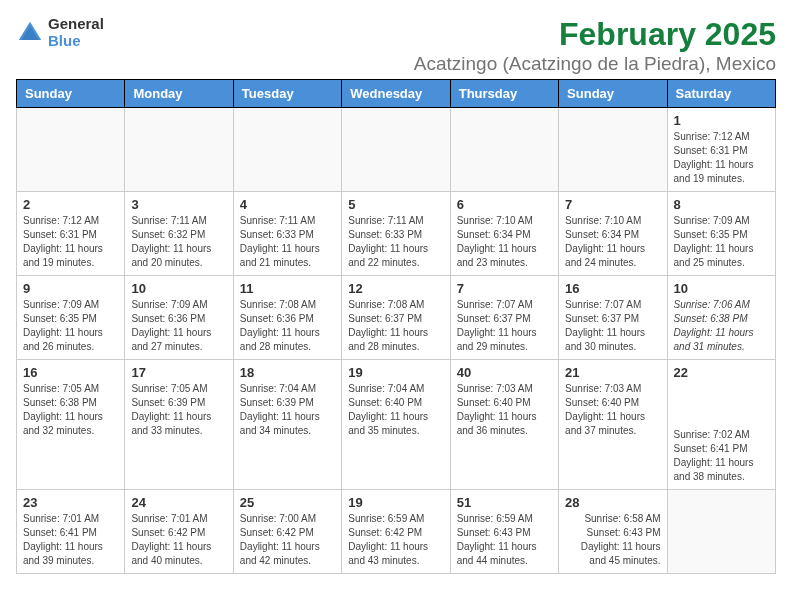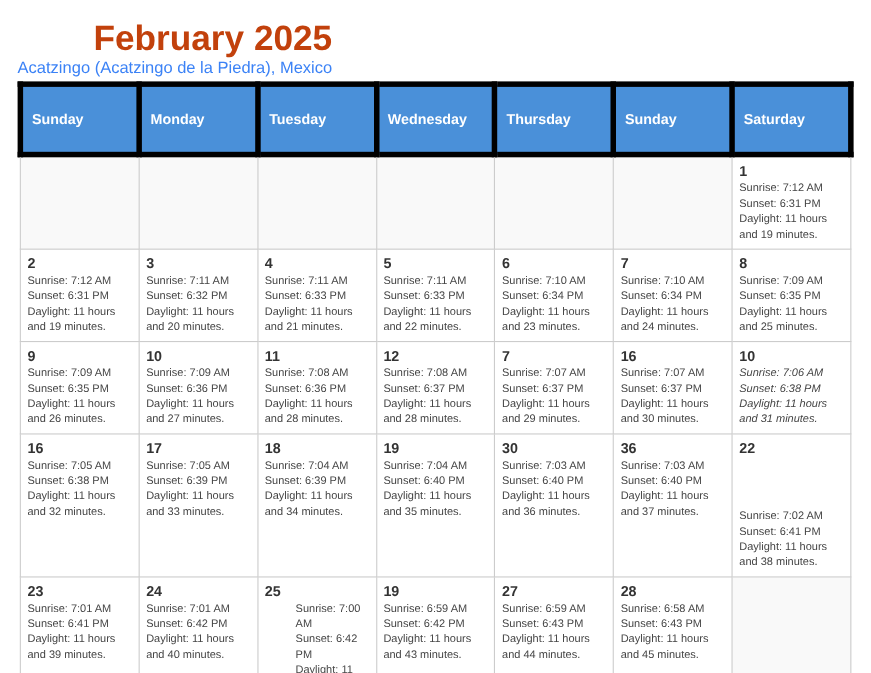--- a/index.html
+++ b/index.html
@@ -96,6 +96,16 @@
 <body>
 
 <div class="header-area">
+  <div class="logo">
+    <svg class="logo-icon" viewBox="0 0 40 40" xmlns="http://www.w3.org/2000/svg">
+      <polygon points="20,4 36,30 4,30" fill="#4a90d9"></polygon>
+      <polygon points="20,10 32,30 8,30" fill="#2a6cb0" opacity="0.5"></polygon>
+    </svg>
+    <div class="logo-text">
+      <span class="logo-general">General</span>
+      <span class="logo-blue">Blue</span>
+    </div>
+  </div>
   <div class="title-area">
     <div class="main-title">February 2025</div>
     <div class="sub-title">Acatzingo (Acatzingo de la Piedra), Mexico</div>

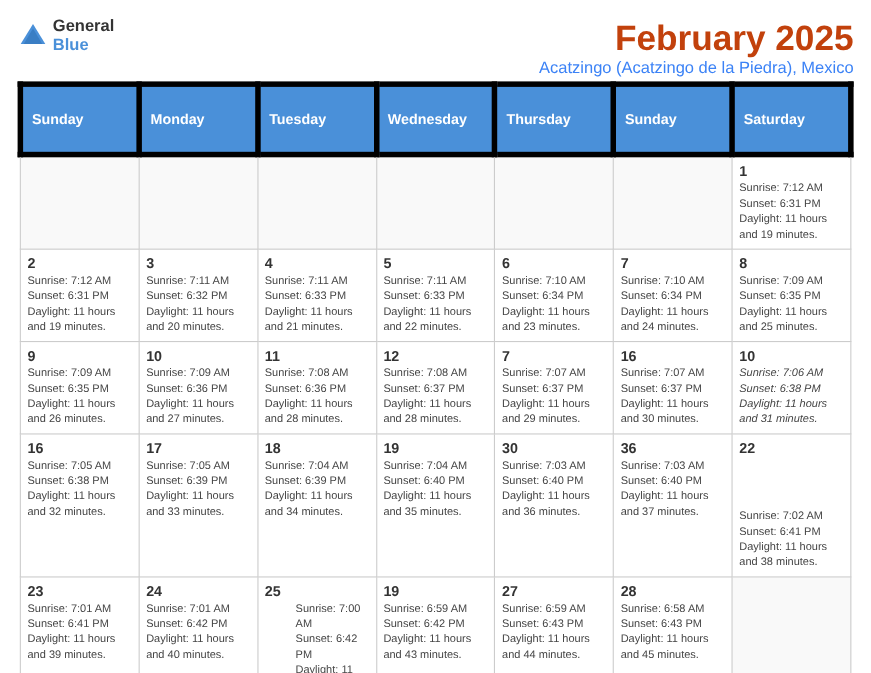--- a/index.html
+++ b/index.html
@@ -46,7 +46,7 @@
     .main-title {
       font-size: 32px;
       font-weight: bold;
-      color: #c2410c;
+      color: #15803d;
     }
     .sub-title {
       font-size: 15px;

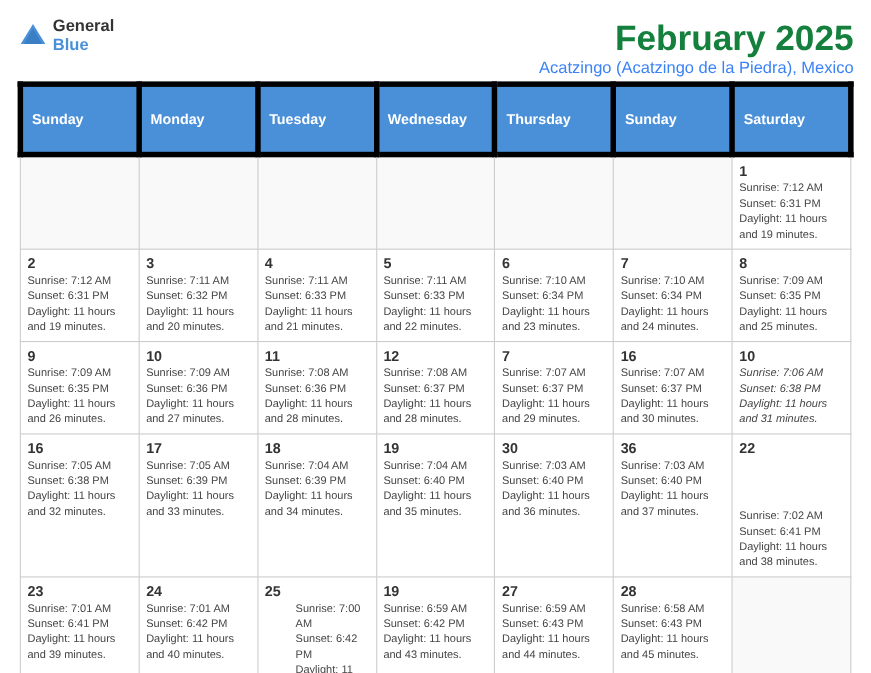--- a/index.html
+++ b/index.html
@@ -49,8 +49,8 @@
       color: #15803d;
     }
     .sub-title {
-      font-size: 15px;
-      color: #3b82f6;
+      font-size: 19px;
+      color: #737373;
     }
     .calendar {
       width: 100%;

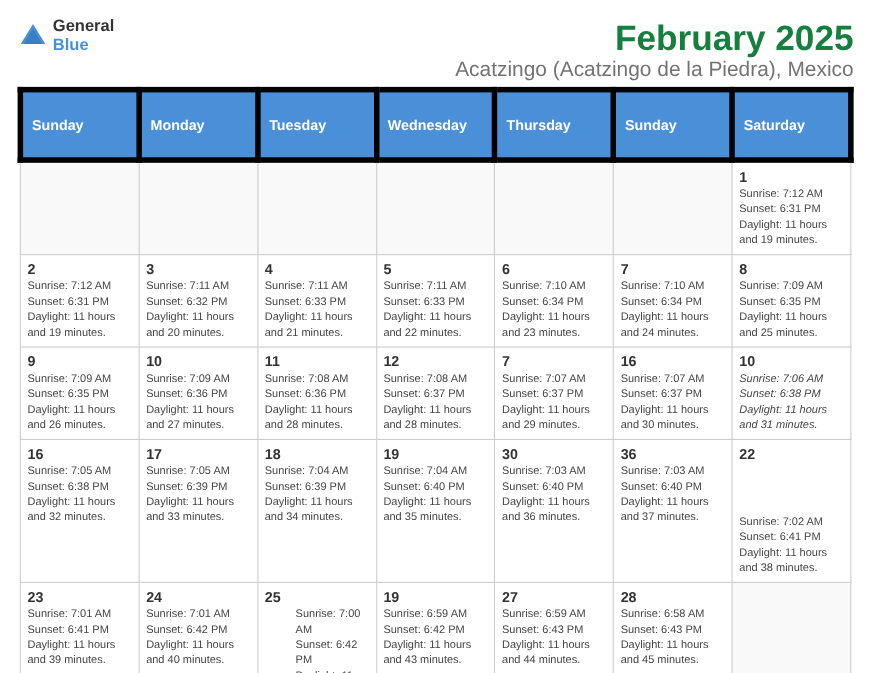--- a/index.html
+++ b/index.html
@@ -62,9 +62,9 @@
       color: #fff;
       font-size: 13px;
       font-weight: bold;
-      padding: 22px 8px;
+      padding: 6px 8px;
       text-align: left;
-      border: 5px solid #000000;
+      border: 1px solid #000000;
     }
     .calendar td {
       border: 1px solid #ccc;

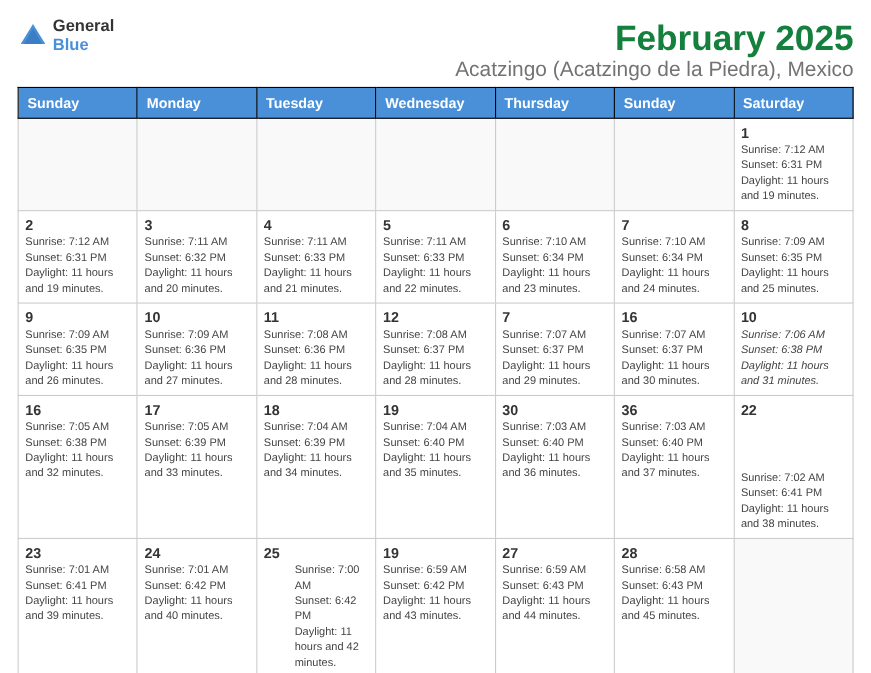--- a/index.html
+++ b/index.html
@@ -253,7 +253,7 @@
 Daylight: 11 hours and 35 minutes.</div>
         </td>
         <td>
-          <span class="day-number">30</span>
+          <span class="day-number">40</span>
           <div class="day-info" style="white-space: pre-line;">Sunrise: 7:03 AM
 Sunset: 6:40 PM
 Daylight: 11 hours and 36 minutes.</div>

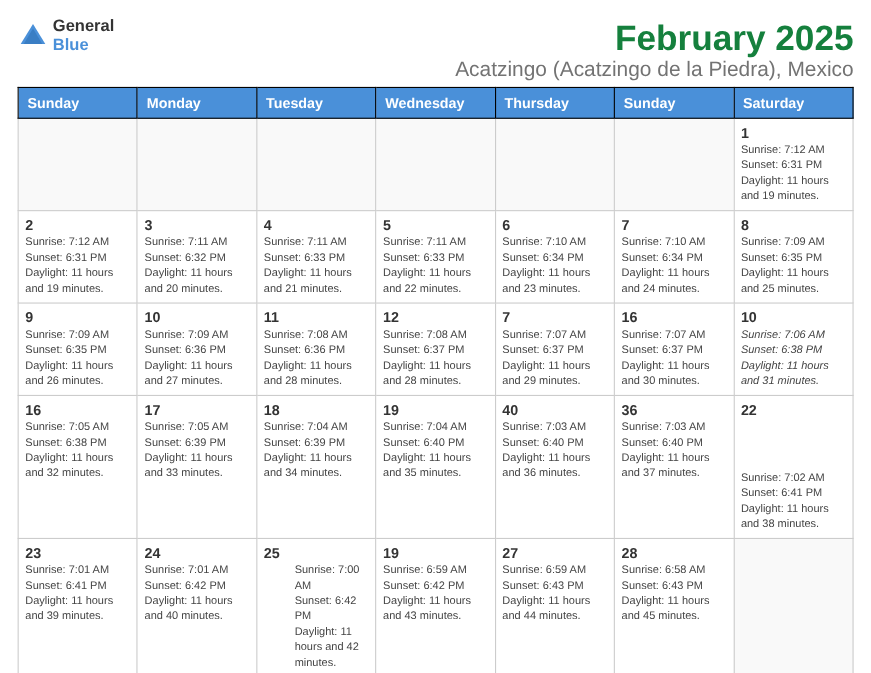--- a/index.html
+++ b/index.html
@@ -259,7 +259,7 @@
 Daylight: 11 hours and 36 minutes.</div>
         </td>
         <td>
-          <span class="day-number">36</span>
+          <span class="day-number">21</span>
           <div class="day-info" style="white-space: pre-line;">Sunrise: 7:03 AM
 Sunset: 6:40 PM
 Daylight: 11 hours and 37 minutes.</div>

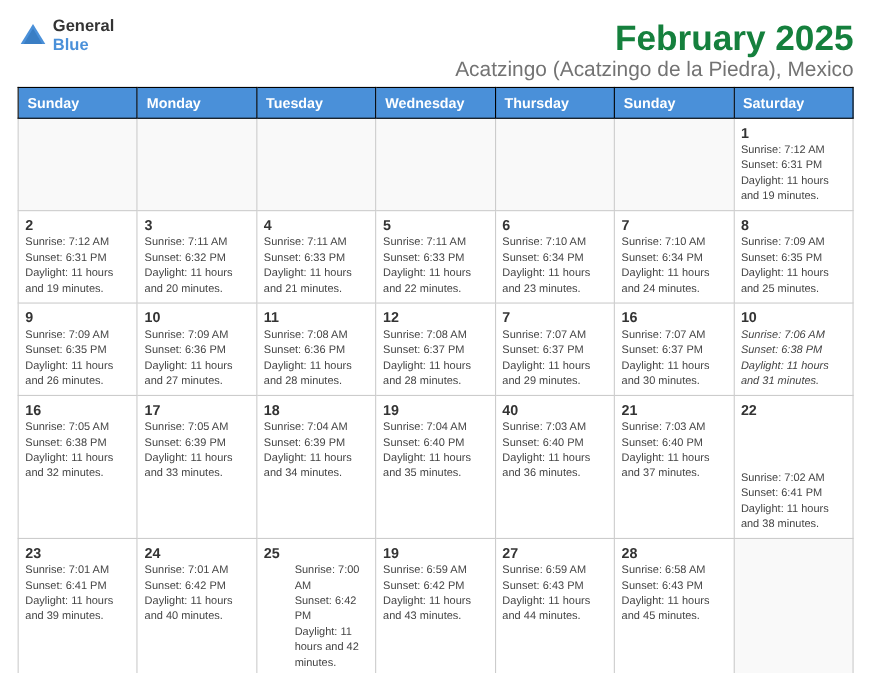--- a/index.html
+++ b/index.html
@@ -297,7 +297,7 @@
 Daylight: 11 hours and 43 minutes.</div>
         </td>
         <td>
-          <span class="day-number">27</span>
+          <span class="day-number">51</span>
           <div class="day-info" style="white-space: pre-line;">Sunrise: 6:59 AM
 Sunset: 6:43 PM
 Daylight: 11 hours and 44 minutes.</div>

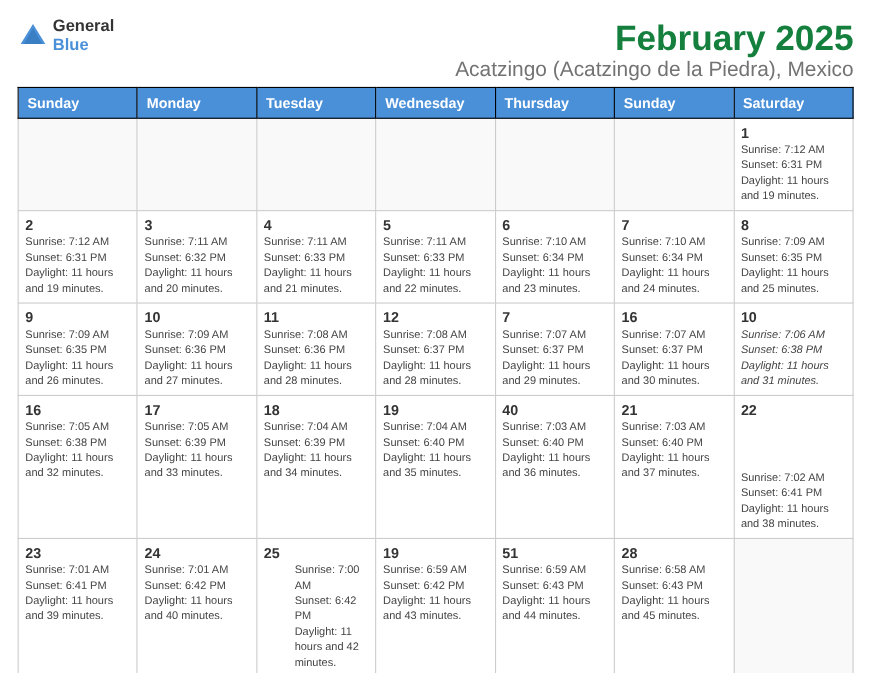--- a/index.html
+++ b/index.html
@@ -286,7 +286,7 @@
         </td>
         <td>
           <span class="day-number">25</span>
-          <div class="day-info" style="white-space: pre-line; margin-left: 28px;">Sunrise: 7:00 AM
+          <div class="day-info" style="white-space: pre-line;">Sunrise: 7:00 AM
 Sunset: 6:42 PM
 Daylight: 11 hours and 42 minutes.</div>
         </td>

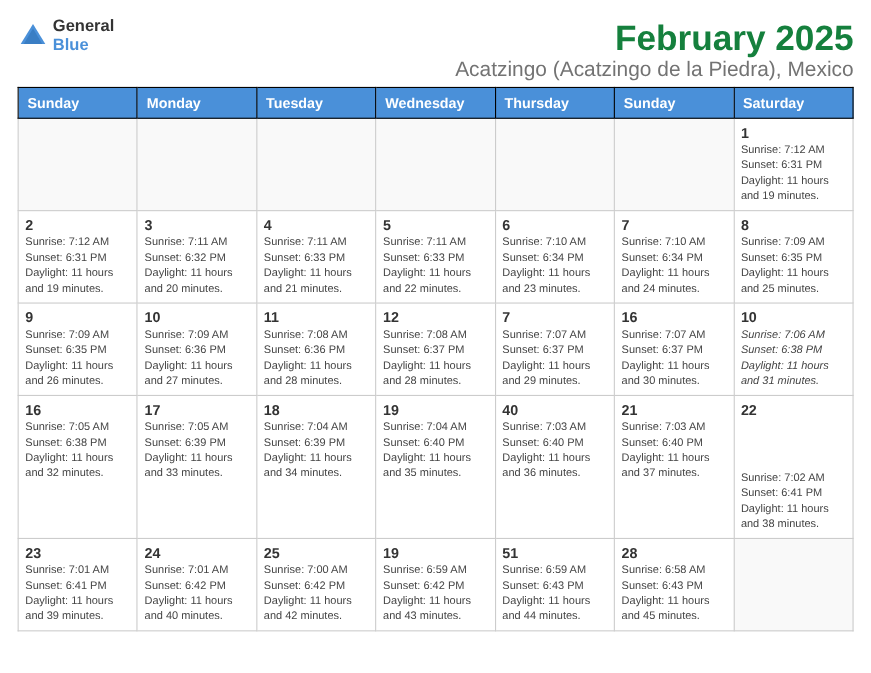--- a/index.html
+++ b/index.html
@@ -304,7 +304,7 @@
         </td>
         <td>
           <span class="day-number">28</span>
-          <div class="day-info" style="white-space: pre-line;">Sunrise: 6:58 AM
+          <div class="day-info" style="white-space: pre-line; text-align: right;">Sunrise: 6:58 AM
 Sunset: 6:43 PM
 Daylight: 11 hours and 45 minutes.</div>
         </td>

